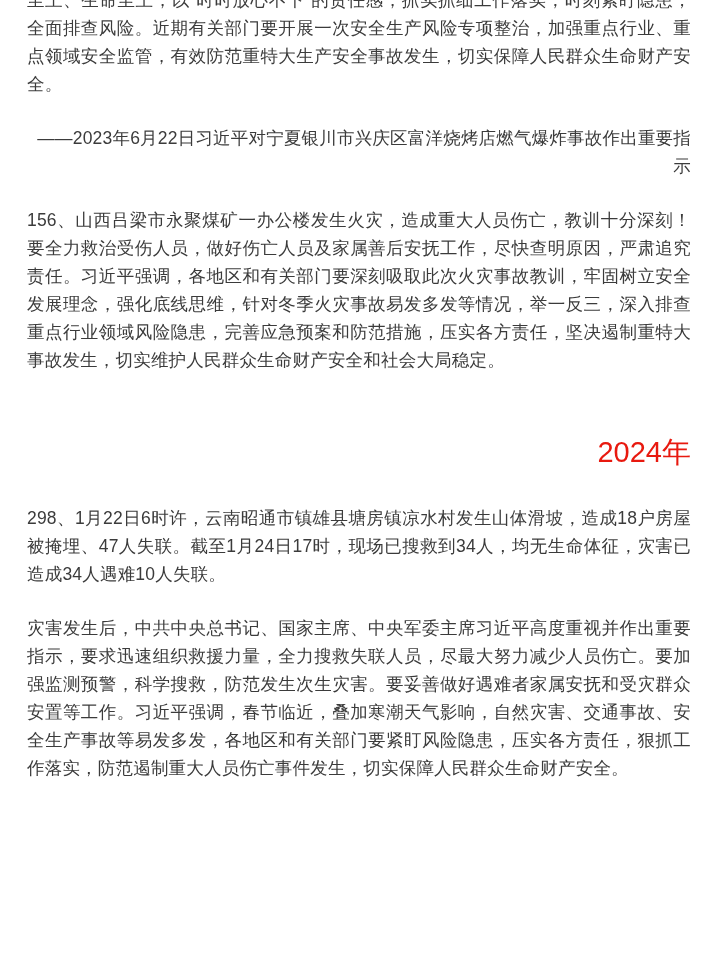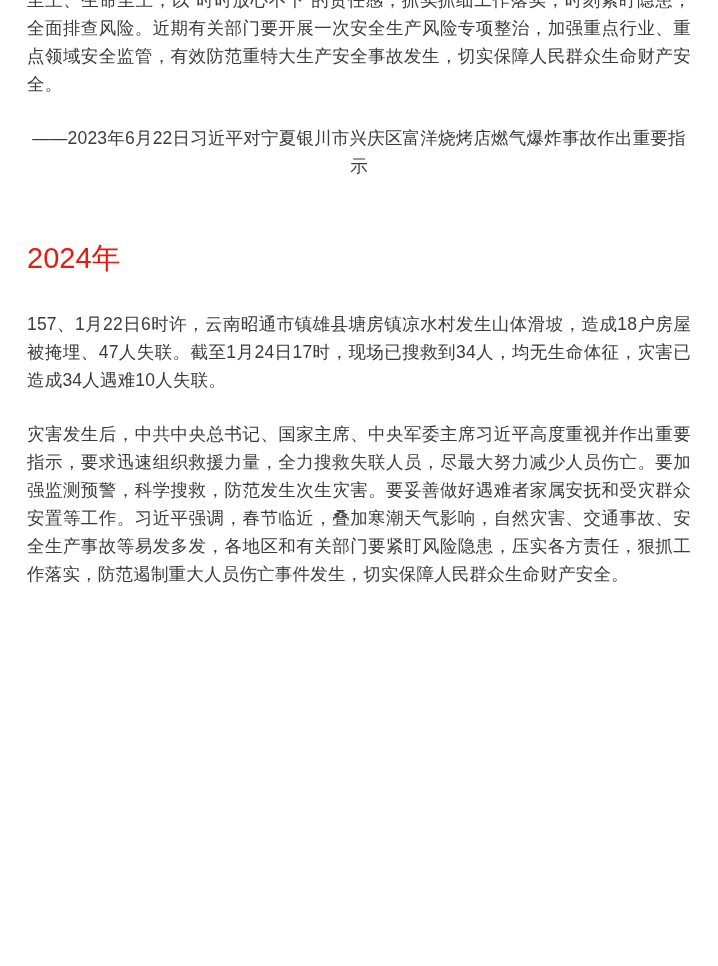--- a/index.html
+++ b/index.html
@@ -35,7 +35,7 @@
     font-size: 17.5px;
     line-height: 28px;
     margin: 26px 0;
-    text-align: center;
+    text-align: right;
     letter-spacing: 0.2px;
   }
   h2.year-heading {

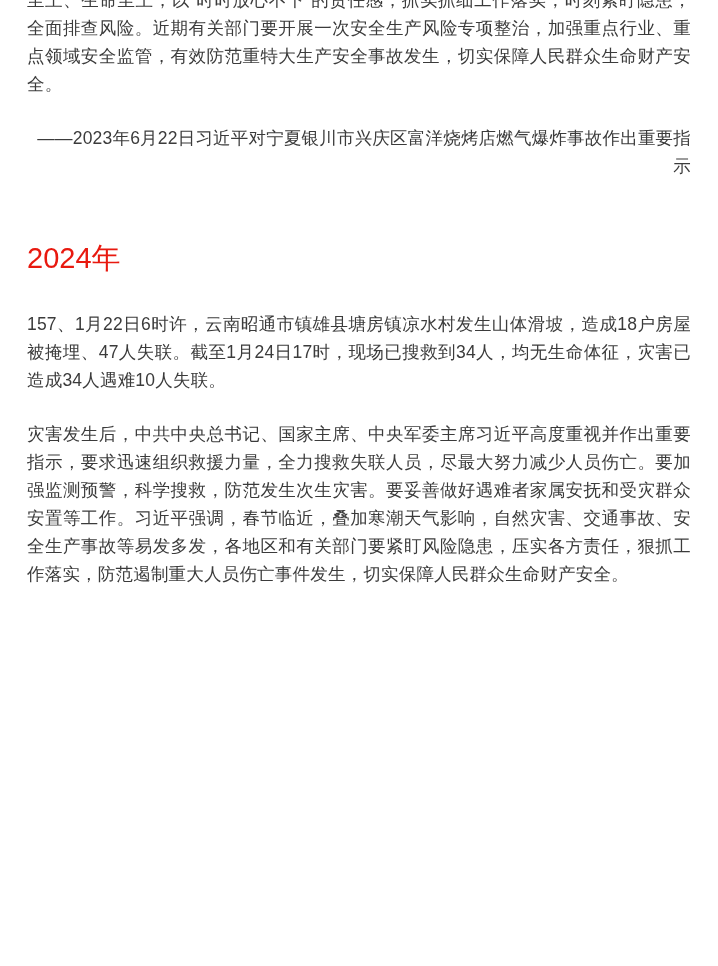--- a/index.html
+++ b/index.html
@@ -56,6 +56,7 @@
 
     <p class="citation">——2023年6月22日习近平对宁夏银川市兴庆区富洋烧烤店燃气爆炸事故作出重要指示</p>
 
+    <p class="body-par">156、山西吕梁市永聚煤矿一办公楼发生火灾，造成重大人员伤亡，教训十分深刻！要全力救治受伤人员，做好伤亡人员及家属善后安抚工作，尽快查明原因，严肃追究责任。习近平强调，各地区和有关部门要深刻吸取此次火灾事故教训，牢固树立安全发展理念，强化底线思维，针对冬季火灾事故易发多发等情况，举一反三，深入排查重点行业领域风险隐患，完善应急预案和防范措施，压实各方责任，坚决遏制重特大事故发生，切实维护人民群众生命财产安全和社会大局稳定。</p>
 
 
 

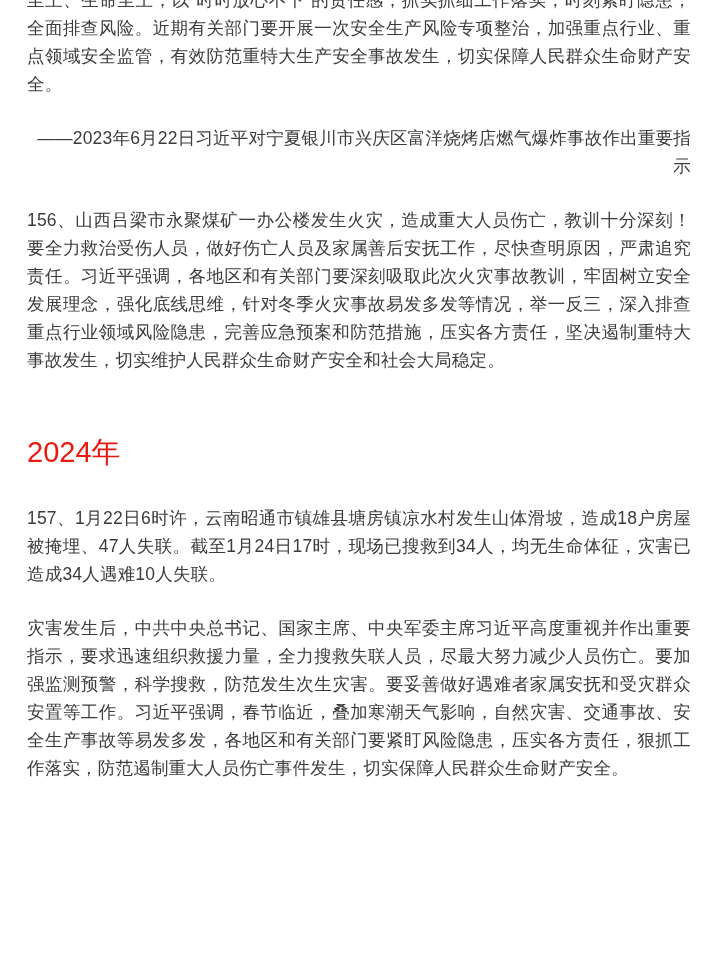--- a/index.html
+++ b/index.html
@@ -44,6 +44,7 @@
     font-weight: 400;
     margin: 60px 0 34px 0;
     color: #e8190f;
+    text-align: right;
   }
 </style>
 </head>

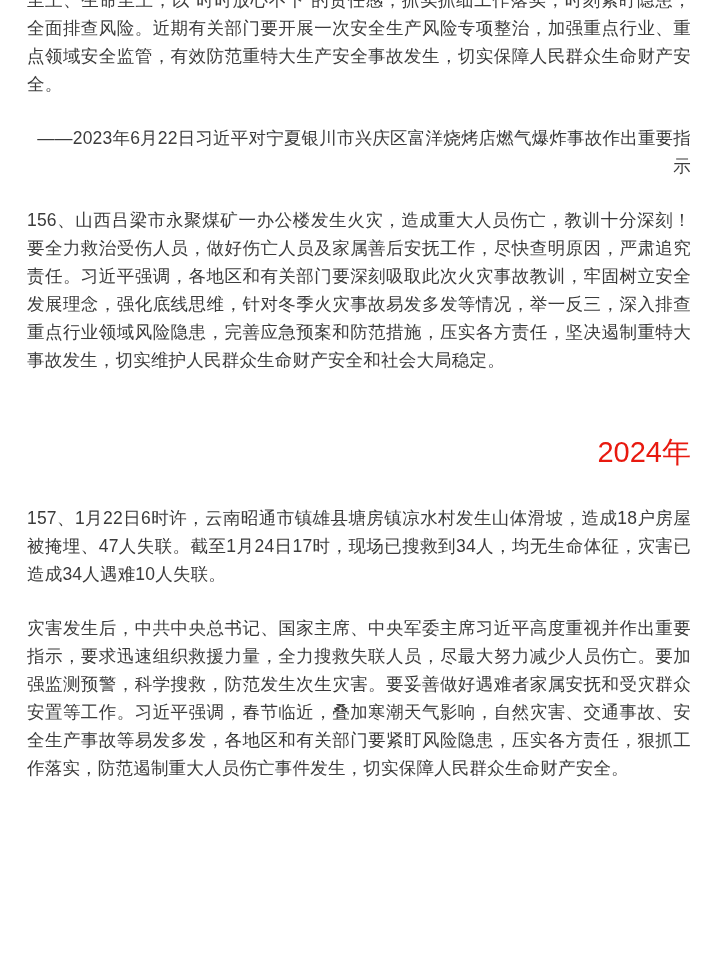--- a/index.html
+++ b/index.html
@@ -63,7 +63,7 @@
 
     <h2 class="year-heading" style="color: rgb(232, 25, 15);">2024年</h2>
 
-    <p class="body-par">157、1月22日6时许，云南昭通市镇雄县塘房镇凉水村发生山体滑坡，造成18户房屋被掩埋、47人失联。截至1月24日17时，现场已搜救到34人，均无生命体征，灾害已造成34人遇难10人失联。</p>
+    <p class="body-par">298、1月22日6时许，云南昭通市镇雄县塘房镇凉水村发生山体滑坡，造成18户房屋被掩埋、47人失联。截至1月24日17时，现场已搜救到34人，均无生命体征，灾害已造成34人遇难10人失联。</p>
 
     <p class="body-par">灾害发生后，中共中央总书记、国家主席、中央军委主席习近平高度重视并作出重要指示，要求迅速组织救援力量，全力搜救失联人员，尽最大努力减少人员伤亡。要加强监测预警，科学搜救，防范发生次生灾害。要妥善做好遇难者家属安抚和受灾群众安置等工作。习近平强调，春节临近，叠加寒潮天气影响，自然灾害、交通事故、安全生产事故等易发多发，各地区和有关部门要紧盯风险隐患，压实各方责任，狠抓工作落实，防范遏制重大人员伤亡事件发生，切实保障人民群众生命财产安全。</p>
 

